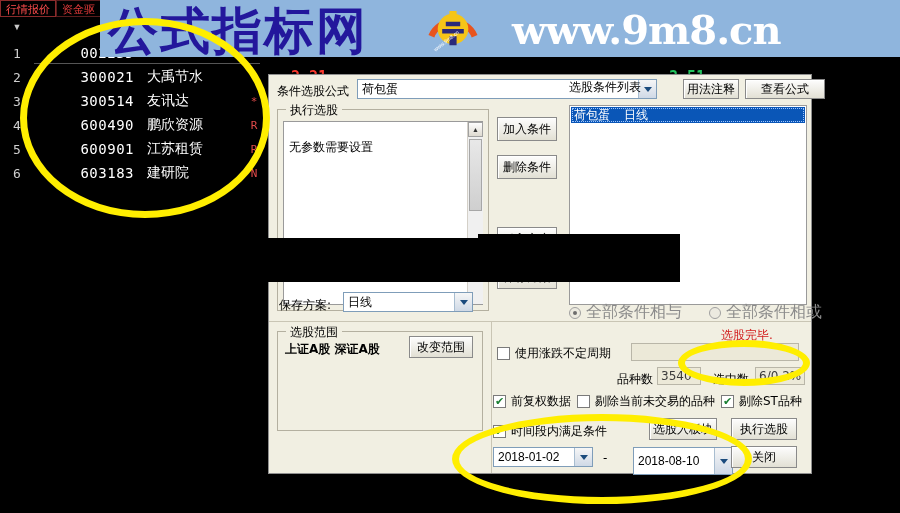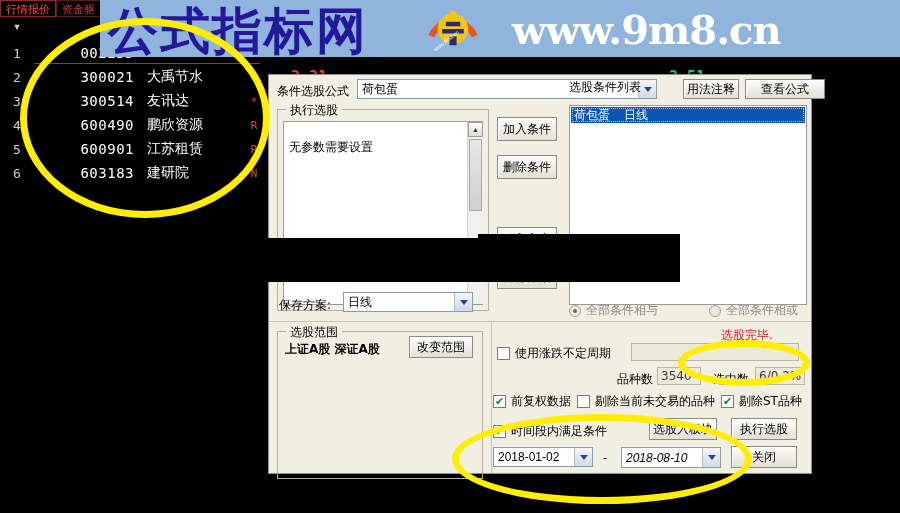--- a/index.html
+++ b/index.html
@@ -97,7 +97,7 @@
   .chk.off .box{color:transparent;}
 
   .radio{position:absolute;display:flex;align-items:center;gap:5px;
-         font-size:12px;color:#8b8b8b;white-space:nowrap;
+         font-size:16px;color:#8b8b8b;white-space:nowrap;
          font-family:"DejaVu Sans","Liberation Sans",sans-serif;}
   .radio .rb{width:12px;height:12px;border:1px solid #a0a0a0;border-radius:50%;
              background:#eceae0;box-sizing:border-box;position:relative;}

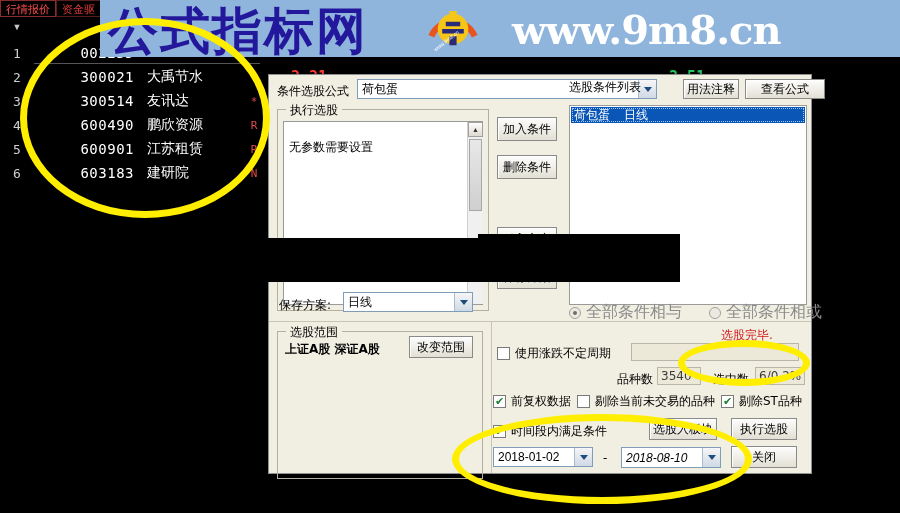--- a/index.html
+++ b/index.html
@@ -265,7 +265,7 @@
       <div class="sepline" style="left:0px;top:246px;width:542px;"></div>
       <div class="vsep" style="left:222px;top:246px;height:152px;"></div>
 
-      <div class="group" style="left:8px;top:256px;width:206px;height:148px;">
+      <div class="group" style="left:8px;top:256px;width:206px;height:100px;">
         <div class="gt">选股范围</div>
       </div>
       <div class="lbl" style="left:16px;top:266px;font-weight:bold;">上证A股 深证A股</div>

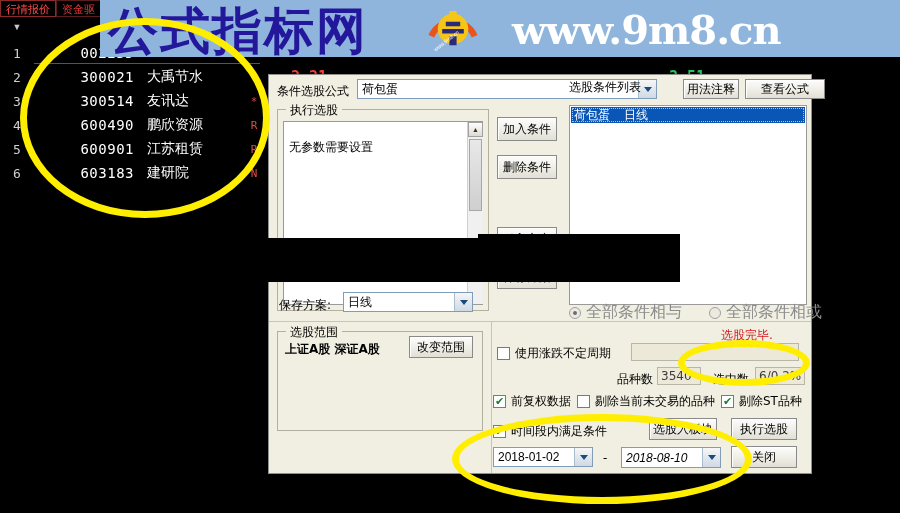--- a/index.html
+++ b/index.html
@@ -309,7 +309,7 @@
         <div class="cbtn"></div>
       </div>
       <div class="lbl" style="left:334px;top:376px;">-</div>
-      <div class="combo" style="left:352px;top:372px;width:100px;height:21px;font-style:italic;">
+      <div class="combo" style="left:364px;top:372px;width:100px;height:28px;">
         <div class="cval">2018-08-10</div>
         <div class="cbtn"></div>
       </div>

